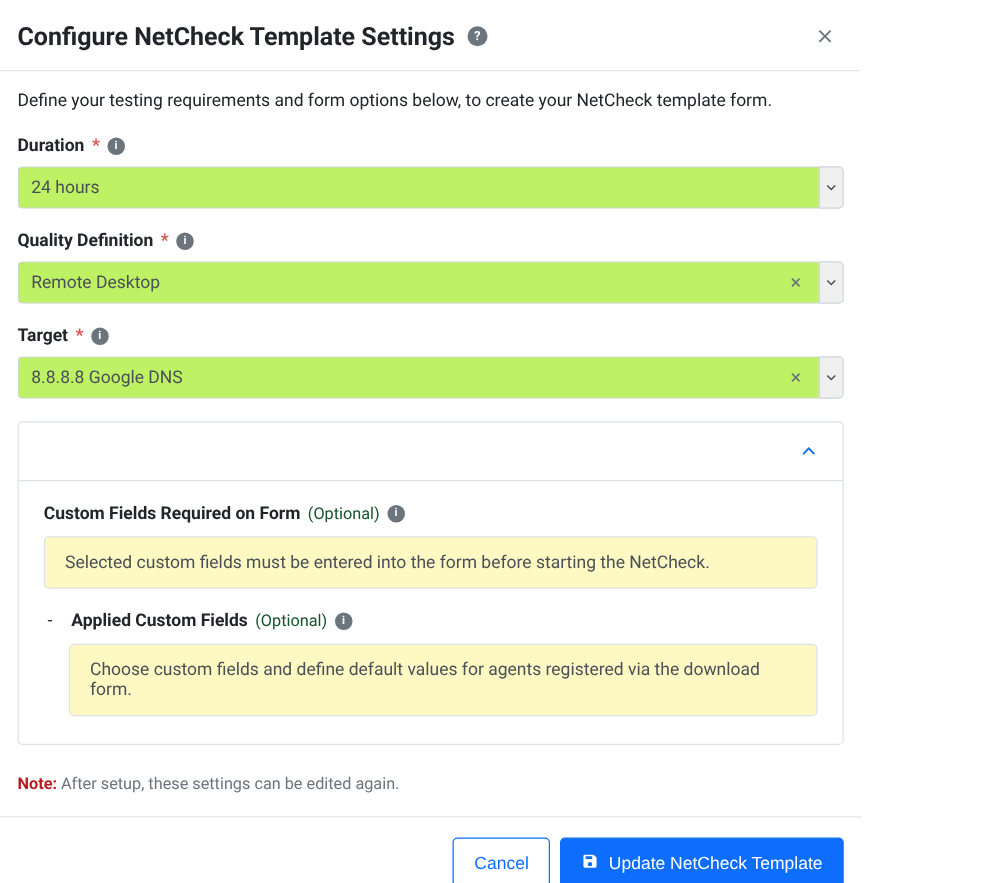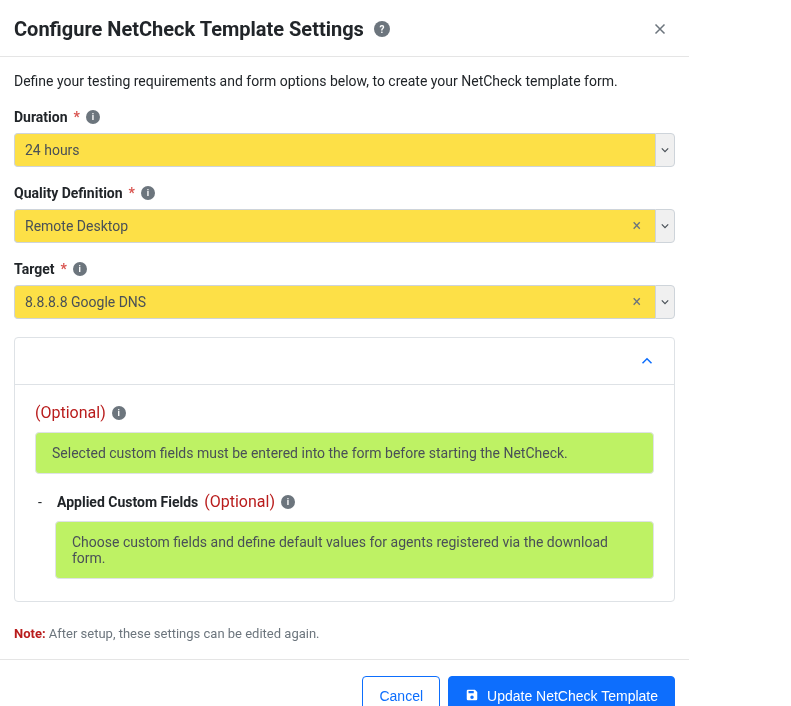--- a/index.html
+++ b/index.html
@@ -24,7 +24,7 @@
 .req { color: #d9534f; font-weight: 700; }
 
 .select-wrap { position: relative; display: flex; }
-.select-value { flex: 1; border: 1px solid #ced4da; border-right: none; border-radius: 4px 0 0 4px; padding: 8px 10px; font-size: 14px; color: #495057; background: #fde047; display: flex; align-items: center; }
+.select-value { flex: 1; border: 1px solid #ced4da; border-right: none; border-radius: 4px 0 0 4px; padding: 8px 10px; font-size: 14px; color: #495057; background: #bef264; display: flex; align-items: center; }
 .select-value .clear { margin-left: auto; color: #6c757d; cursor: pointer; font-size: 16px; line-height: 1; padding: 0 4px; }
 .select-caret { width: 20px; background: #f0f0f0; border: 1px solid #ced4da; border-radius: 0 4px 4px 0; display: flex; align-items: center; justify-content: center; color: #495057; cursor: pointer; }
 .select-caret svg { width: 8px; height: 8px; }

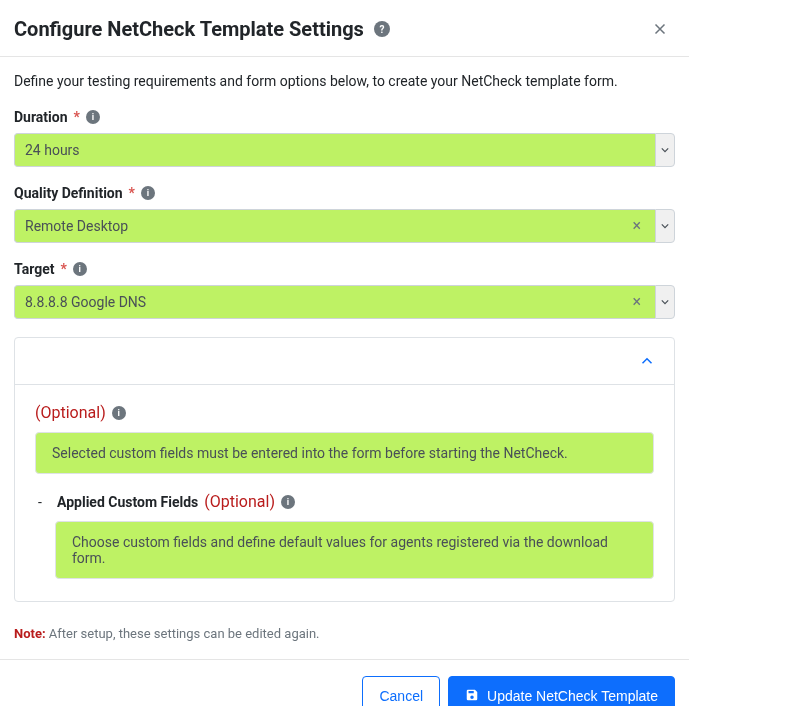--- a/index.html
+++ b/index.html
@@ -145,6 +145,7 @@
 
         <div class="subfield">
           <div class="subfield-label">
+            <span>Custom Fields Required on Form</span>
             <span class="optional">(Optional)</span>
             <span class="info-icon small">i</span>
           </div>

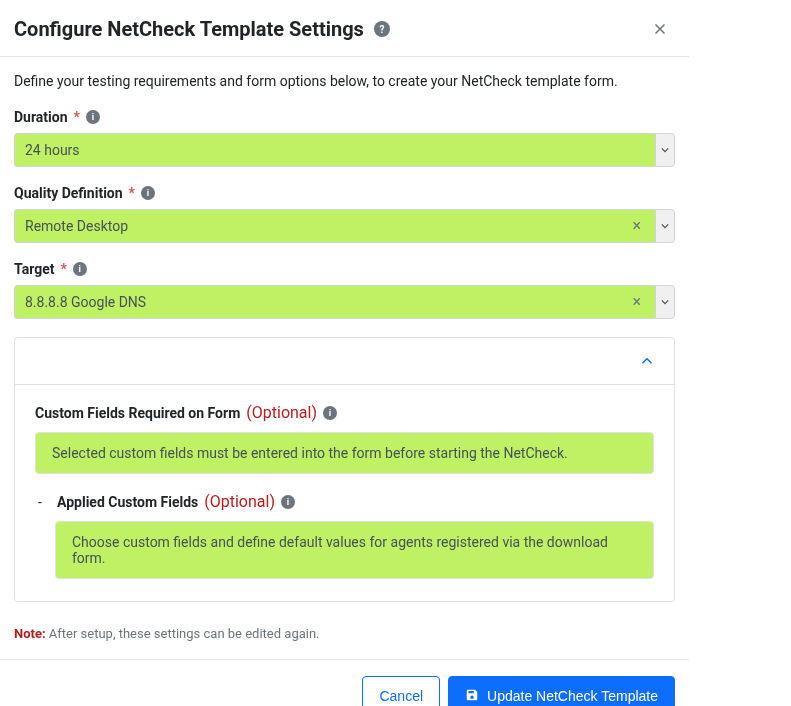--- a/index.html
+++ b/index.html
@@ -39,7 +39,7 @@
 .subfield { margin-bottom: 18px; }
 .subfield:last-child { margin-bottom: 0; }
 .subfield-label { font-weight: 700; font-size: 14px; color: #212529; display: flex; align-items: center; gap: 6px; margin-bottom: 10px; }
-.optional { font-weight: 400; color: #b91c1c; font-size: 16px; }
+.optional { font-weight: 400; color: #14532d; font-size: 13px; }
 .readonly-box { border: 1px solid #dee2e6; border-radius: 4px; padding: 12px 16px; color: #495057; font-size: 14px; background: #bef264; }
 .dash { display: inline-block; width: 10px; text-align: center; color: #212529; font-weight: 400; margin-right: 6px; }
 .subfield.with-dash { display: flex; flex-direction: column; }

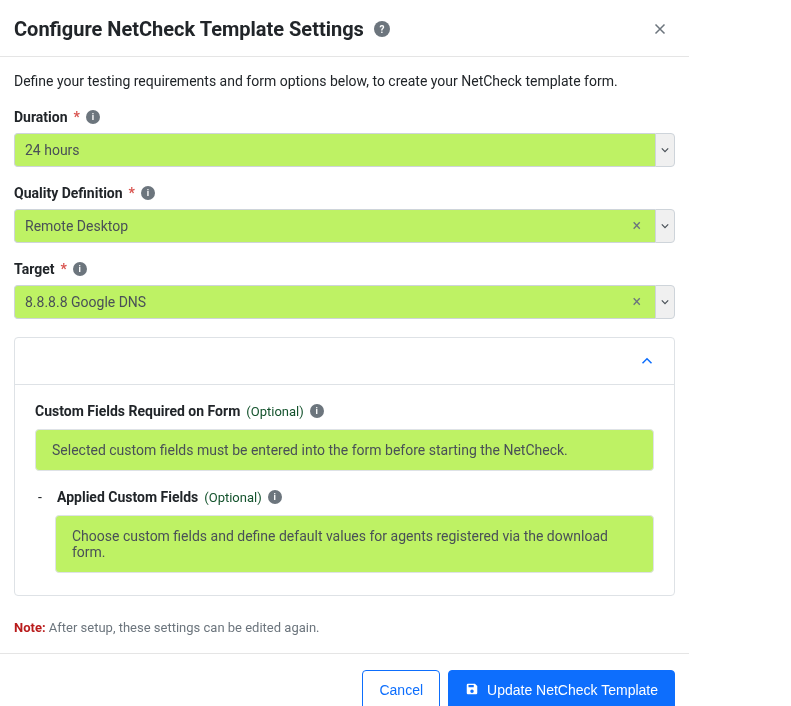--- a/index.html
+++ b/index.html
@@ -40,7 +40,7 @@
 .subfield:last-child { margin-bottom: 0; }
 .subfield-label { font-weight: 700; font-size: 14px; color: #212529; display: flex; align-items: center; gap: 6px; margin-bottom: 10px; }
 .optional { font-weight: 400; color: #14532d; font-size: 13px; }
-.readonly-box { border: 1px solid #dee2e6; border-radius: 4px; padding: 12px 16px; color: #495057; font-size: 14px; background: #bef264; }
+.readonly-box { border: 1px solid #dee2e6; border-radius: 4px; padding: 12px 16px; color: #495057; font-size: 14px; background: #fef9c3; }
 .dash { display: inline-block; width: 10px; text-align: center; color: #212529; font-weight: 400; margin-right: 6px; }
 .subfield.with-dash { display: flex; flex-direction: column; }
 .subfield.with-dash .subfield-label { align-items: center; }

